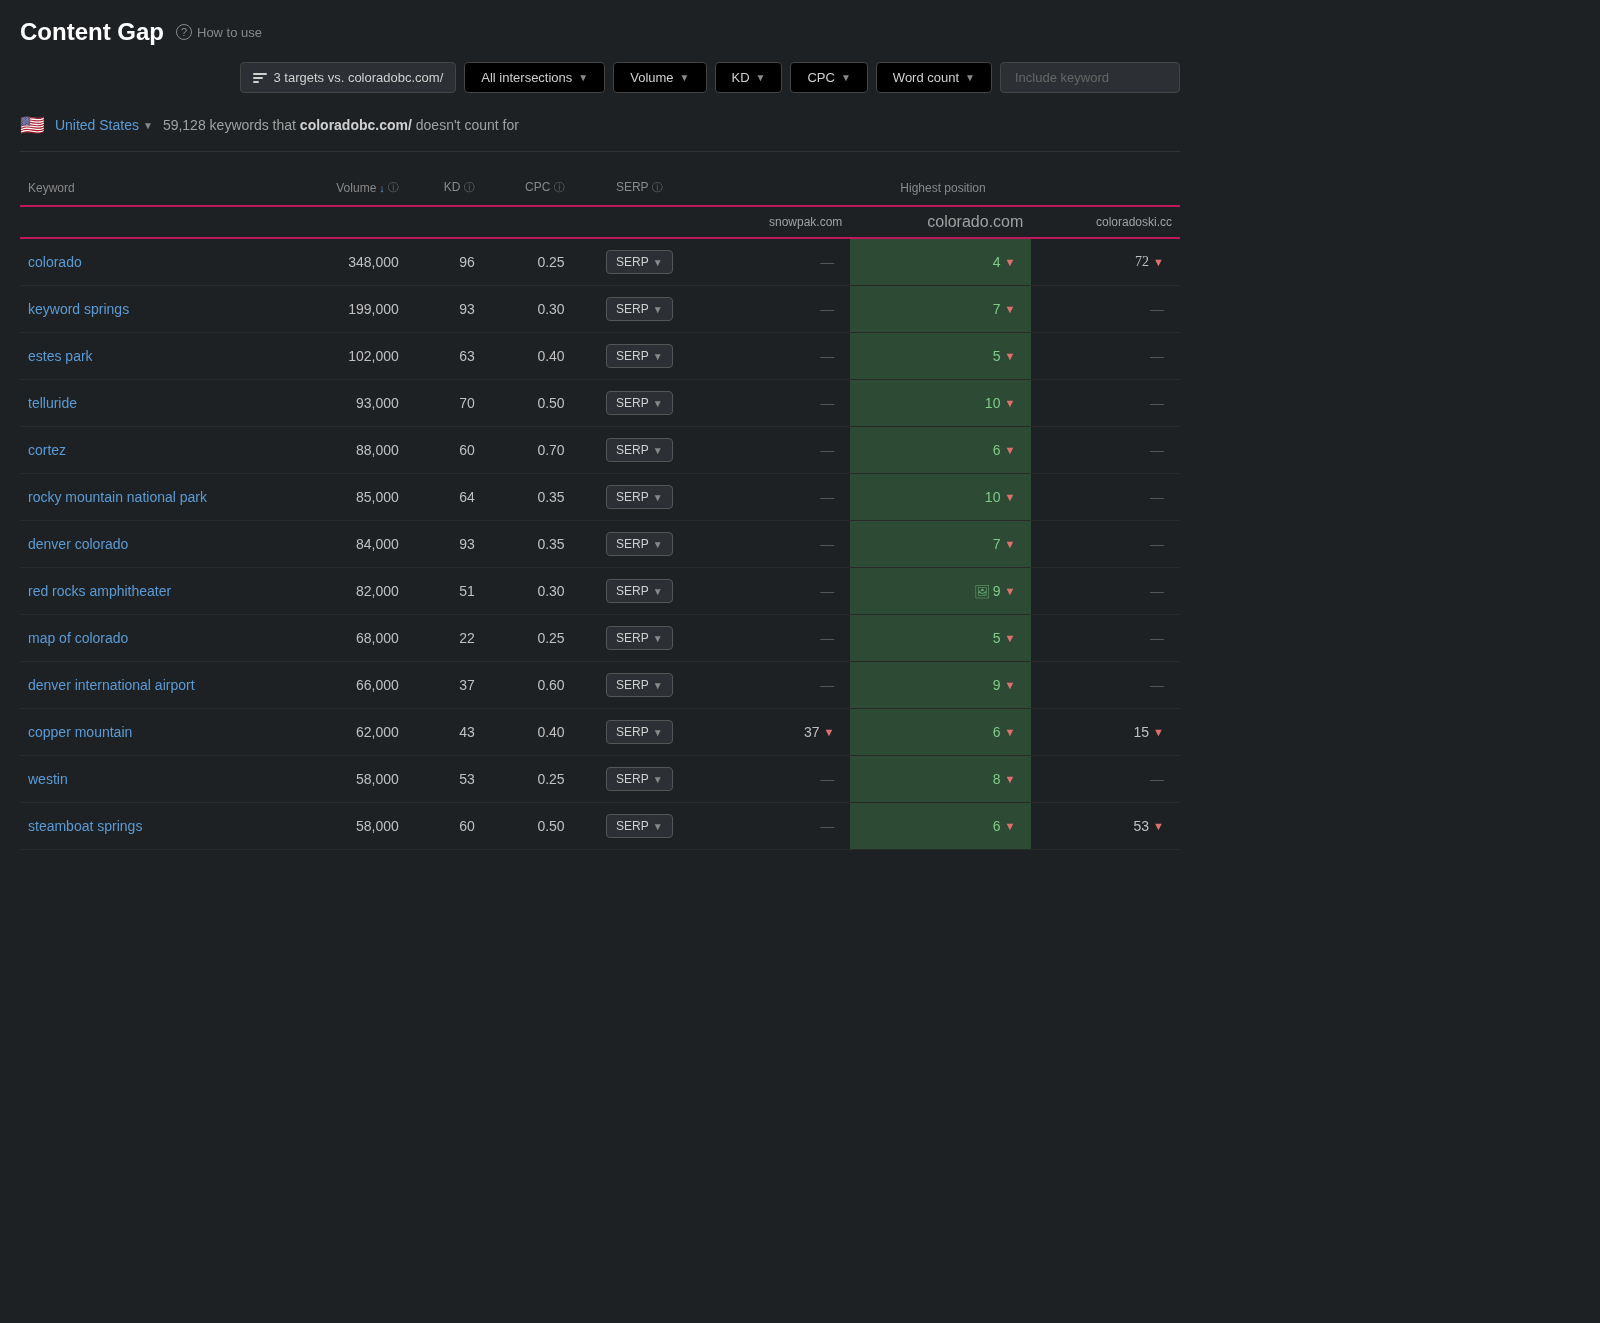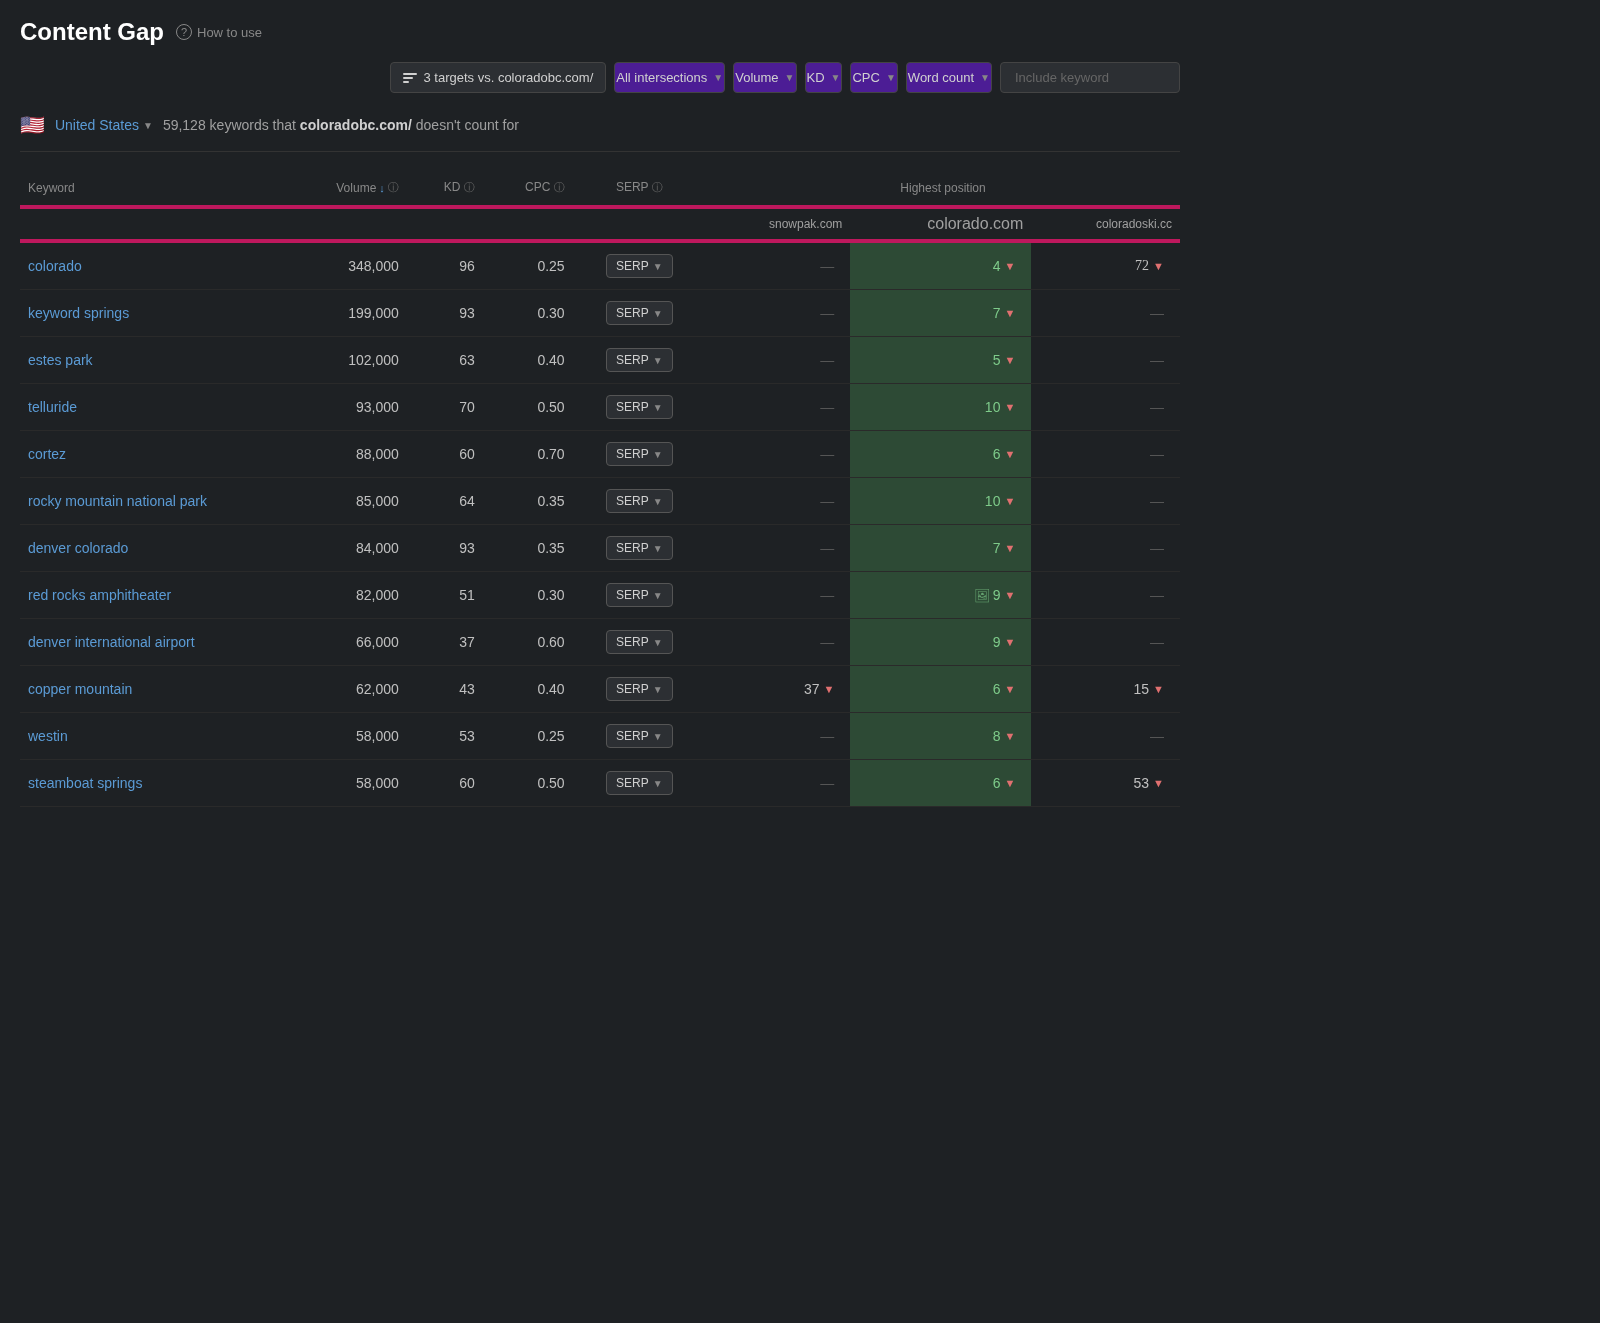--- a/index.html
+++ b/index.html
@@ -82,11 +82,11 @@
       display: flex;
       align-items: center;
       gap: 6px;
-      background: #4c1d95;
+      background: #000000;
       border: 1px solid #444;
       border-radius: 4px;
       color: #d0d0d0;
-      padding: 7px 1px;
+      padding: 7px 16px;
       font-size: 13px;
       cursor: pointer;
     }

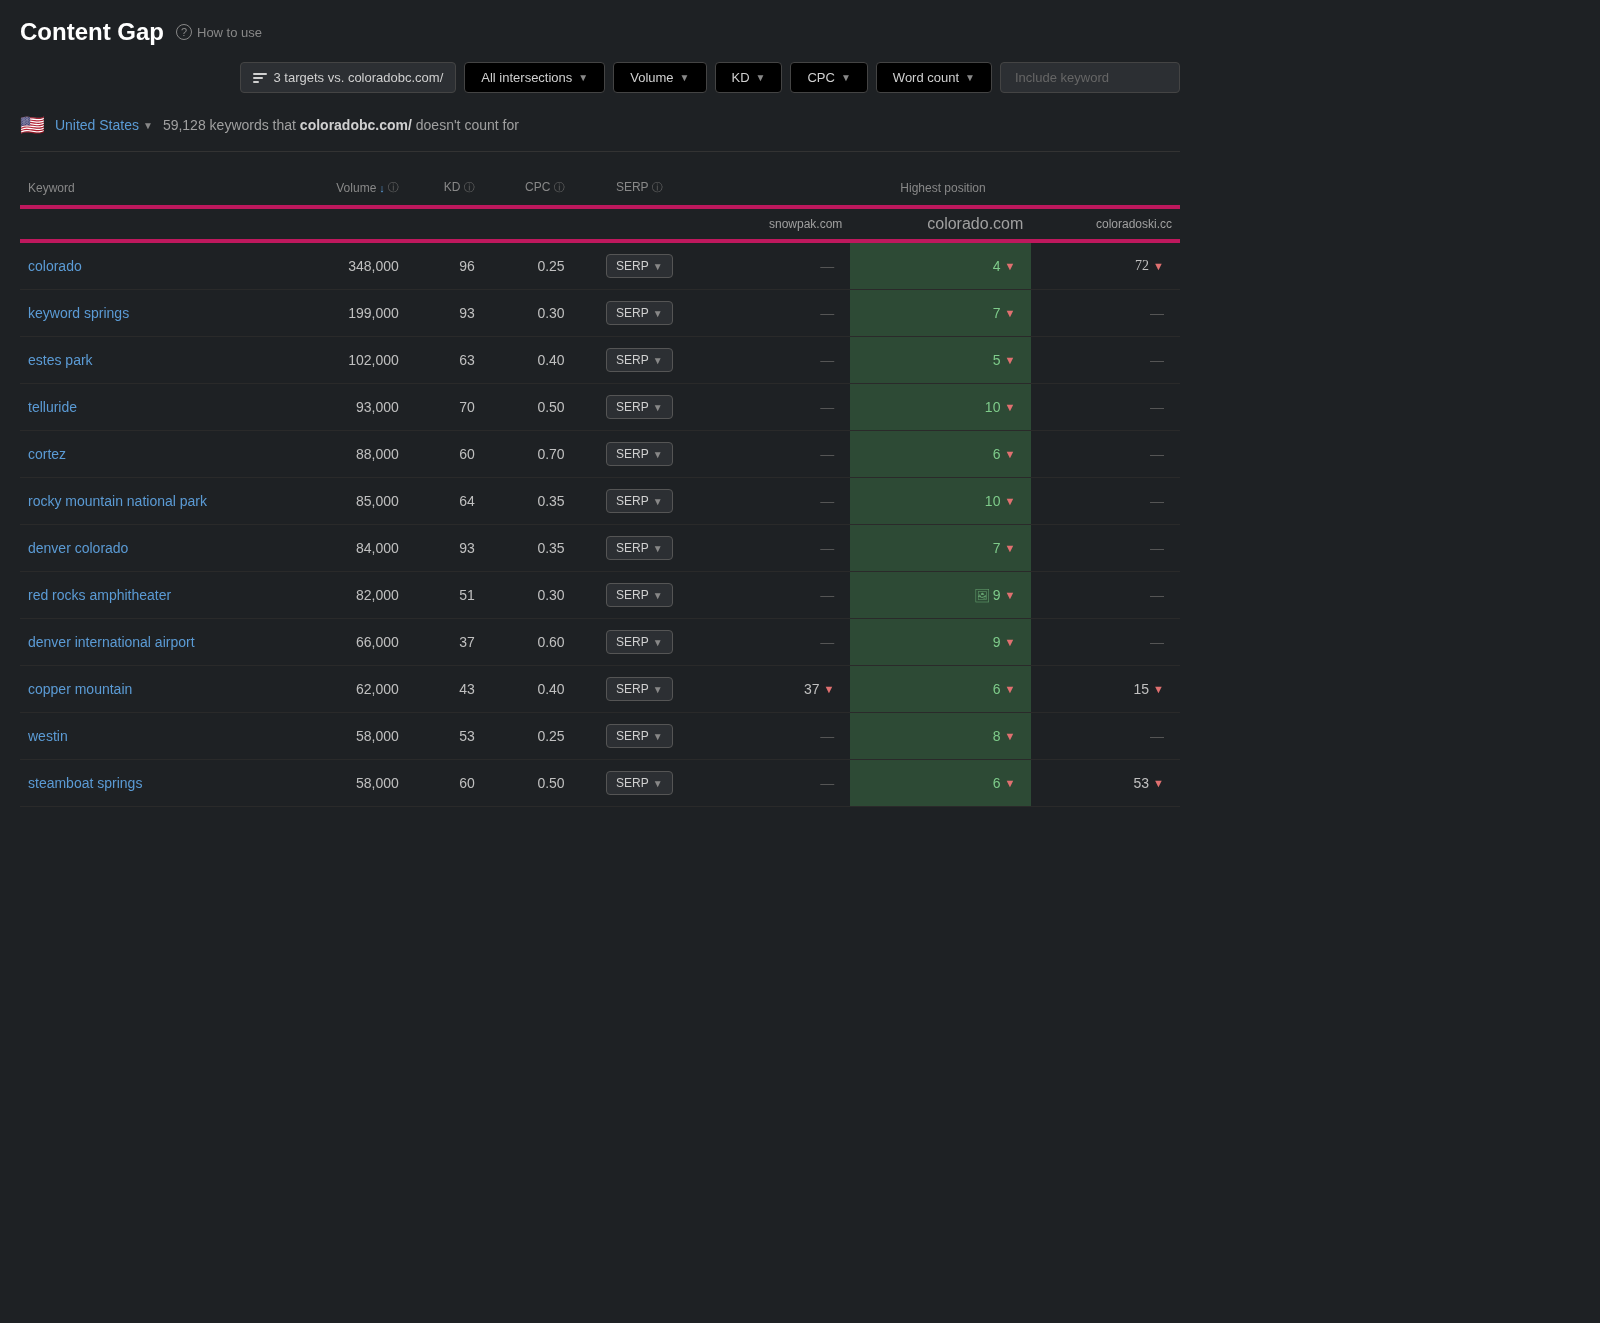--- a/index.html
+++ b/index.html
@@ -139,7 +139,7 @@
       border-collapse: collapse;
     }
     thead tr {
-      border-bottom: 4px solid #be185d;
+      border-bottom: 2px solid #be185d;
     }
     thead th {
       color: #888;

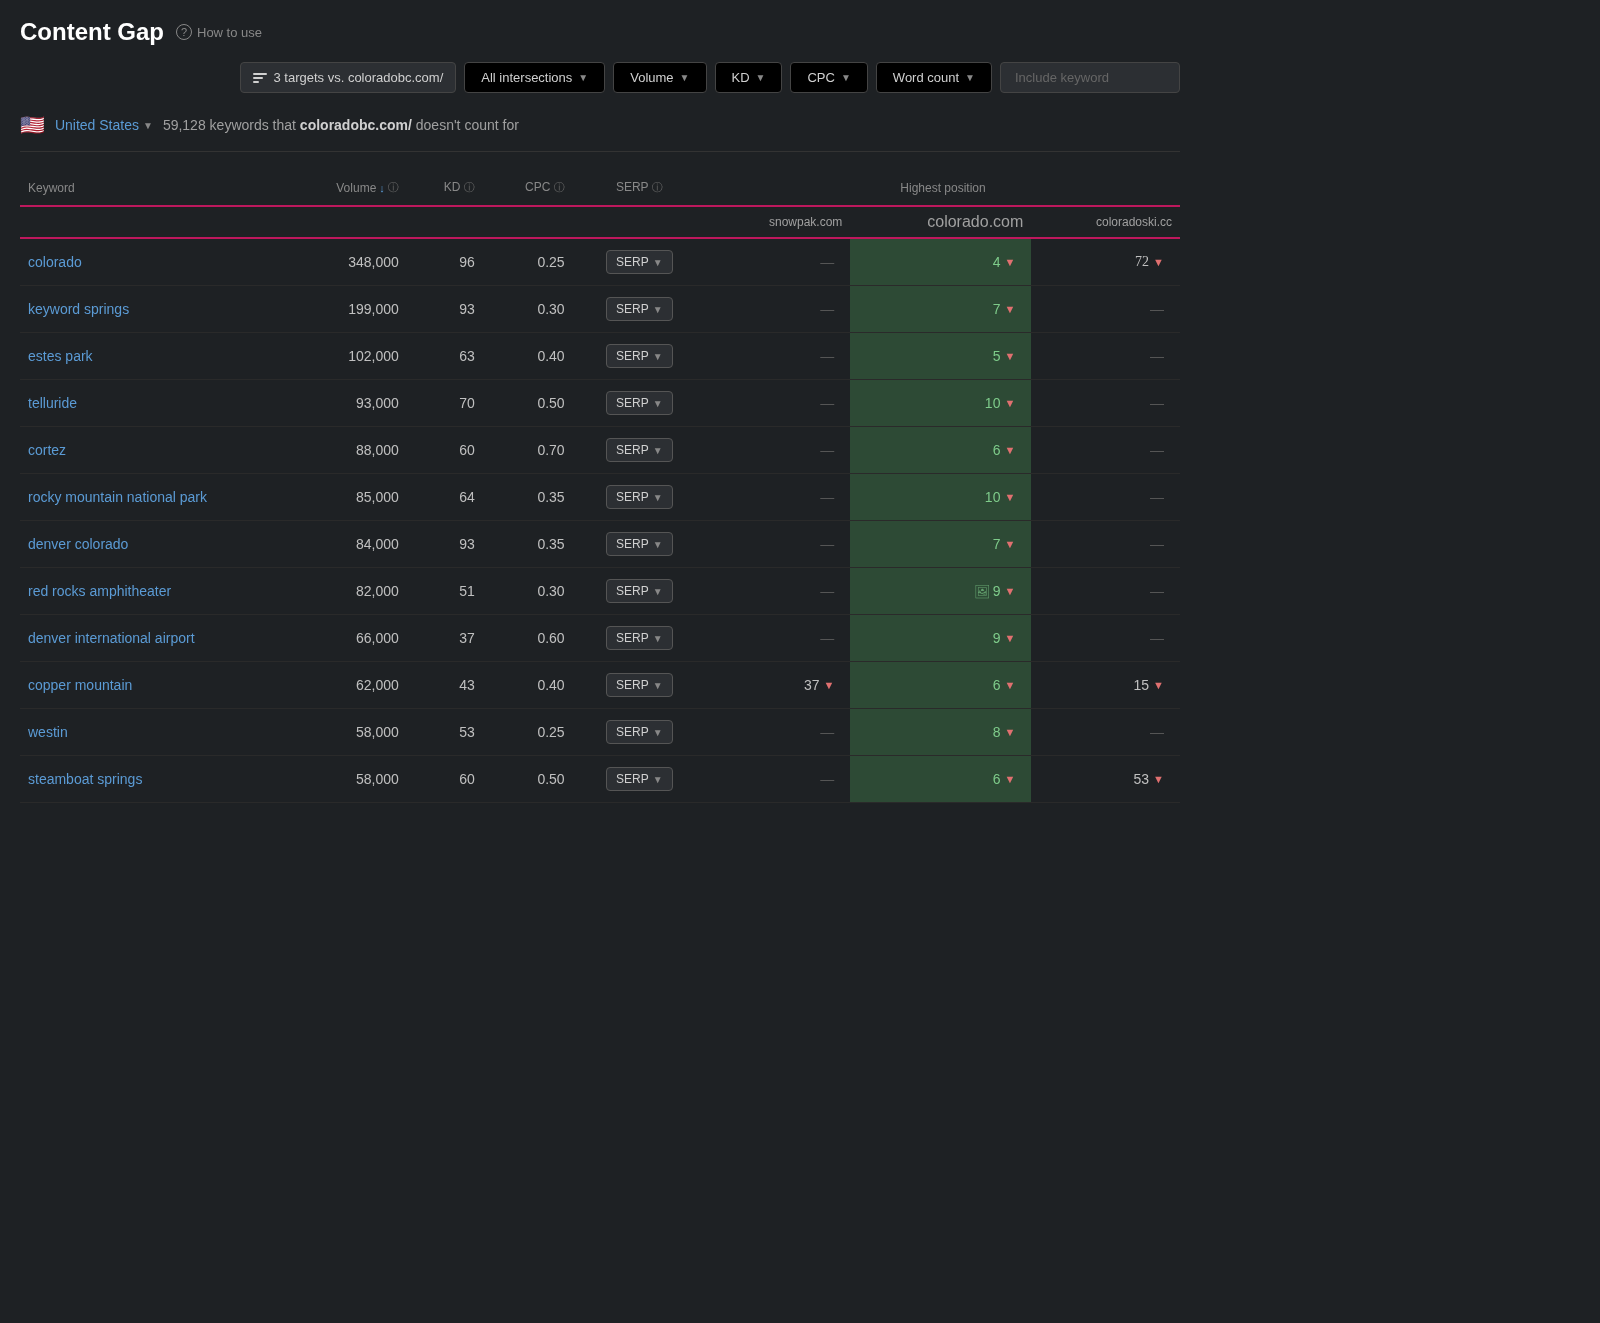--- a/index.html
+++ b/index.html
@@ -409,6 +409,16 @@
             <td class="pos-cell" style="text-align: right; padding-right: 16px;"><span class="dash">—</span></td>
           </tr>
           <tr>
+            <td class="keyword-cell">map of colorado</td>
+            <td class="volume-cell">68,000</td>
+            <td class="kd-cell">22</td>
+            <td class="cpc-cell">0.25</td>
+            <td class="serp-cell"><button class="serp-btn">SERP <span style="font-size:10px;color:#888;">▼</span></button></td>
+            <td class="pos-cell" style="text-align: right; padding-right: 16px;"><span class="dash">—</span></td>
+            <td class="pos-cell" style="text-align: right; padding-right: 16px; background: rgb(45, 74, 53); color: rgb(126, 203, 138);"><span class="pos-number">5<span class="pos-down">▼</span></span></td>
+            <td class="pos-cell" style="text-align: right; padding-right: 16px;"><span class="dash">—</span></td>
+          </tr>
+          <tr>
             <td class="keyword-cell">denver international airport</td>
             <td class="volume-cell">66,000</td>
             <td class="kd-cell">37</td>

